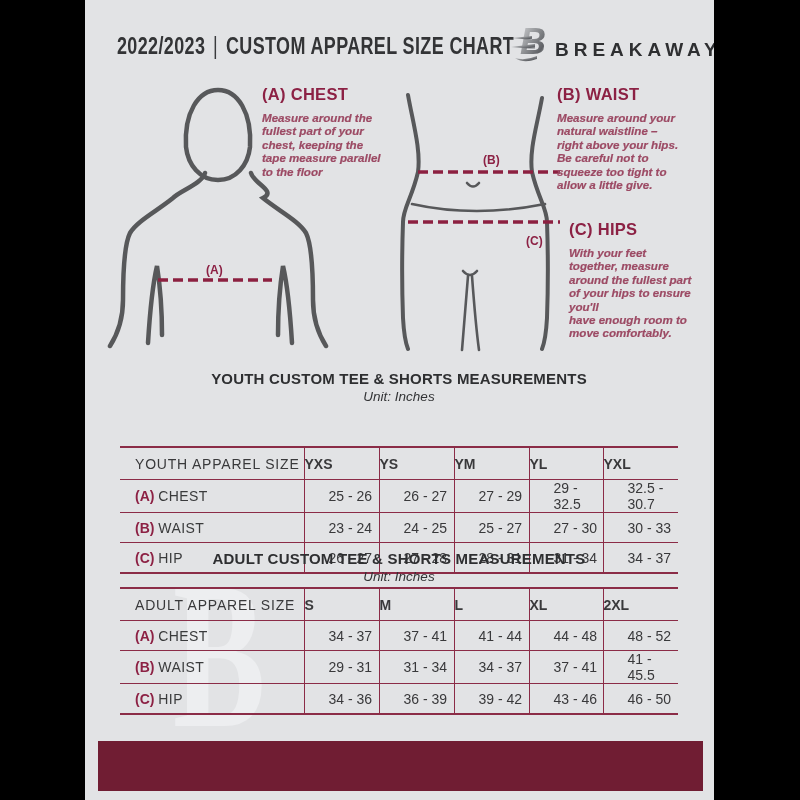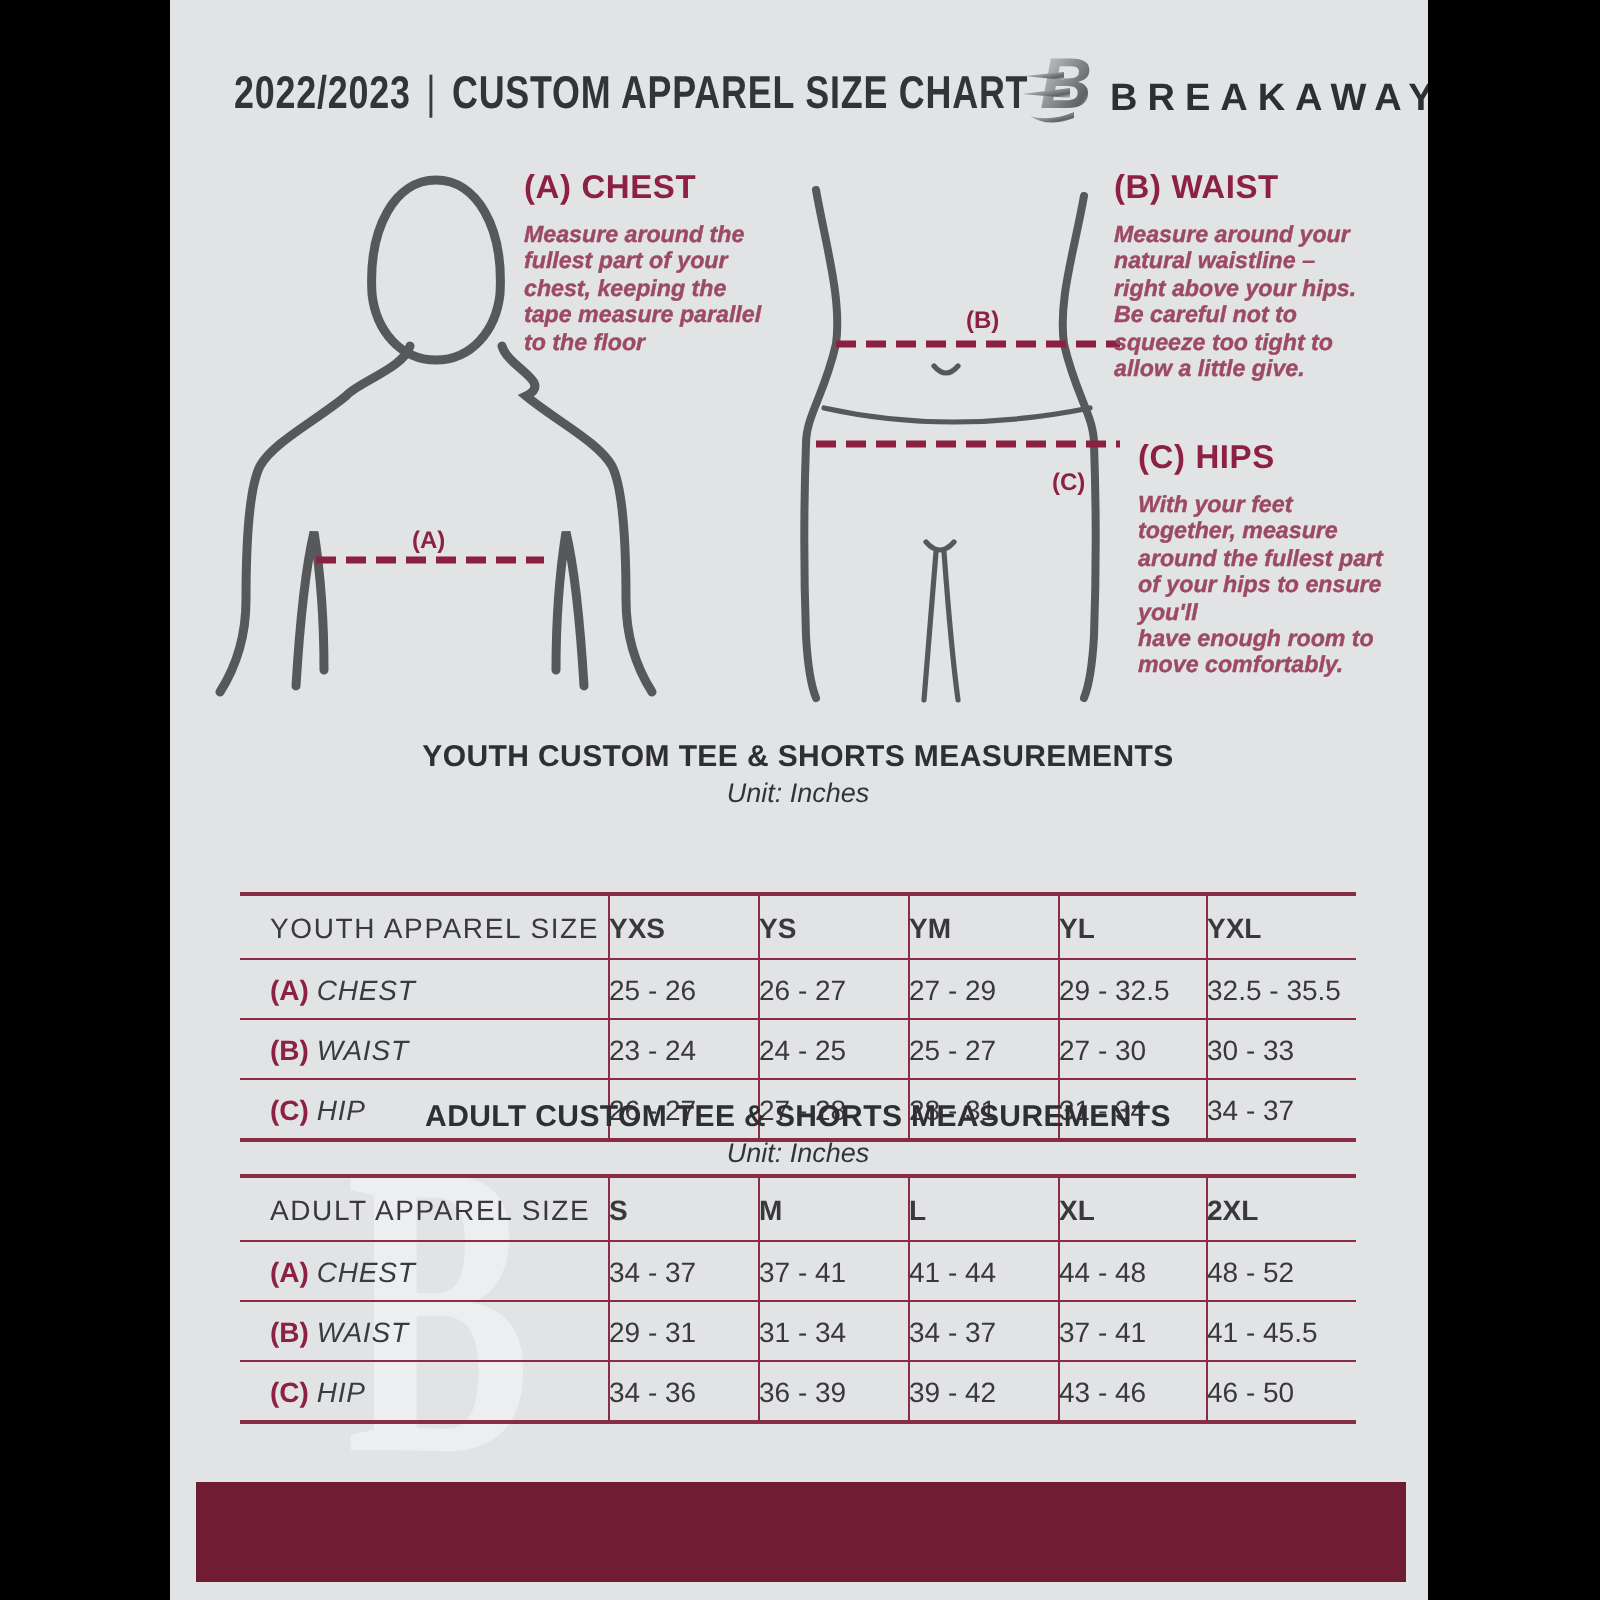--- a/index.html
+++ b/index.html
@@ -35,7 +35,7 @@
   .sizehdr{font-size:13.5px;color:#46474a;letter-spacing:.8px;}
   .sizecell{font-weight:700;font-size:15px;color:#2b2c2e;}
   .pfx{color:#8c2144;font-weight:700;}
-  .rowlbl{color:#3a3b3c;letter-spacing:.4px;font-style:italic;}
+  .rowlbl{color:#3a3b3c;letter-spacing:.4px;}
 
   
   .wmark{left:88px;top:550px;font-family:"Liberation Serif",serif;font-weight:700;font-size:210px;

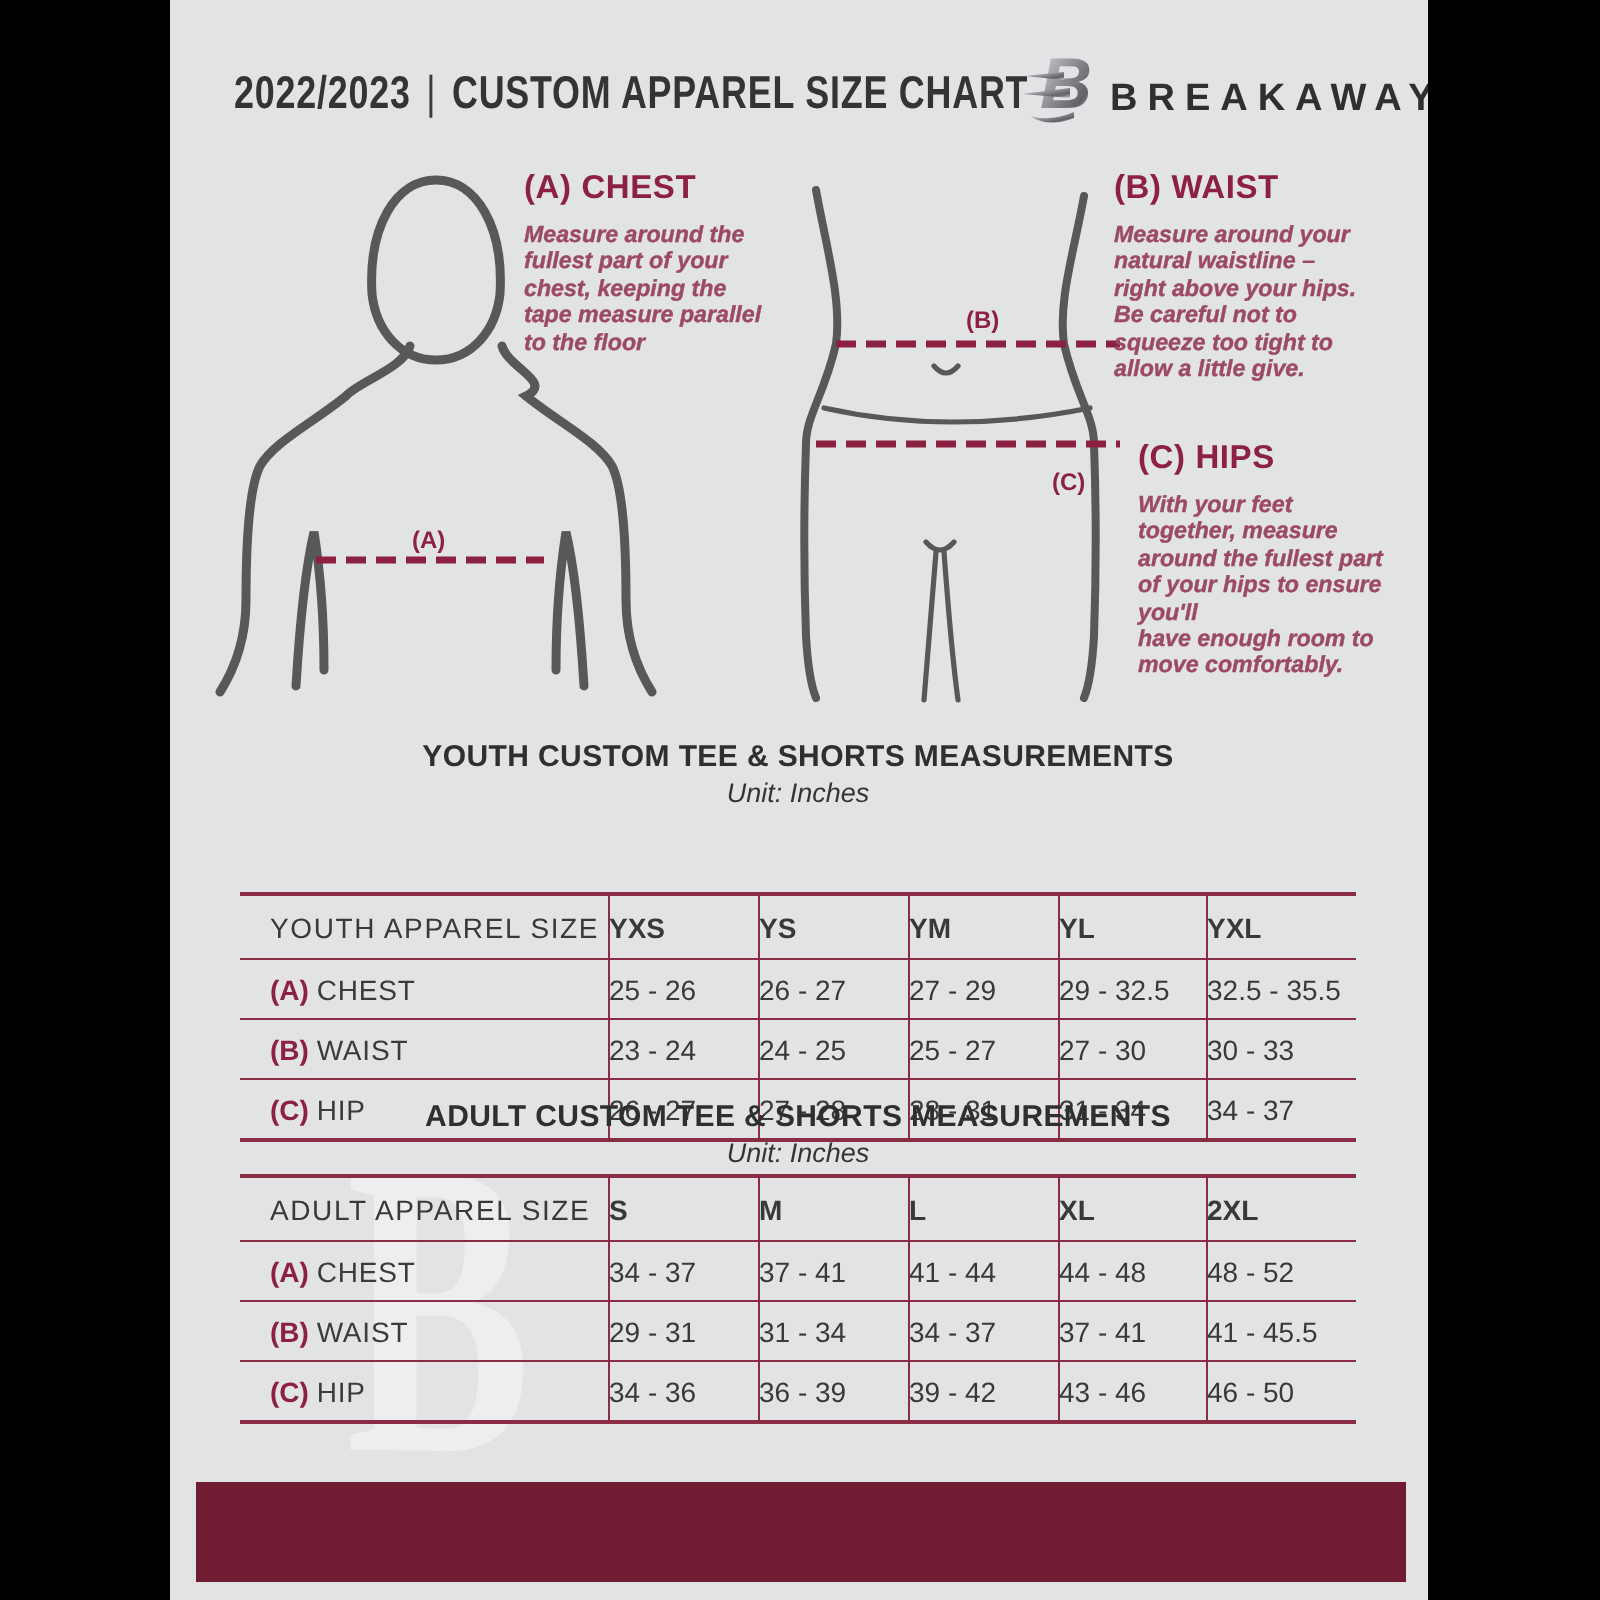--- a/index.html
+++ b/index.html
@@ -27,7 +27,7 @@
   
   table.size{border-collapse:collapse;table-layout:fixed;width:558px;background:transparent;}
   table.size{border-top:2px solid #8b2c47;border-bottom:2px solid #8b2c47;}
-  table.size tr+tr td{border-top:1.5px solid #8b2c47;}
+  table.size tr+tr td{border-top:1.5px solid #8b2c47;padding-left:24px;}
   table.size td+td{border-left:1.5px solid #8b2c47;}
   table.size td{padding:0;height:29px;text-align:left;font-size:14px;color:#39393b;}
   table.size tr.hrow td{height:31px;}

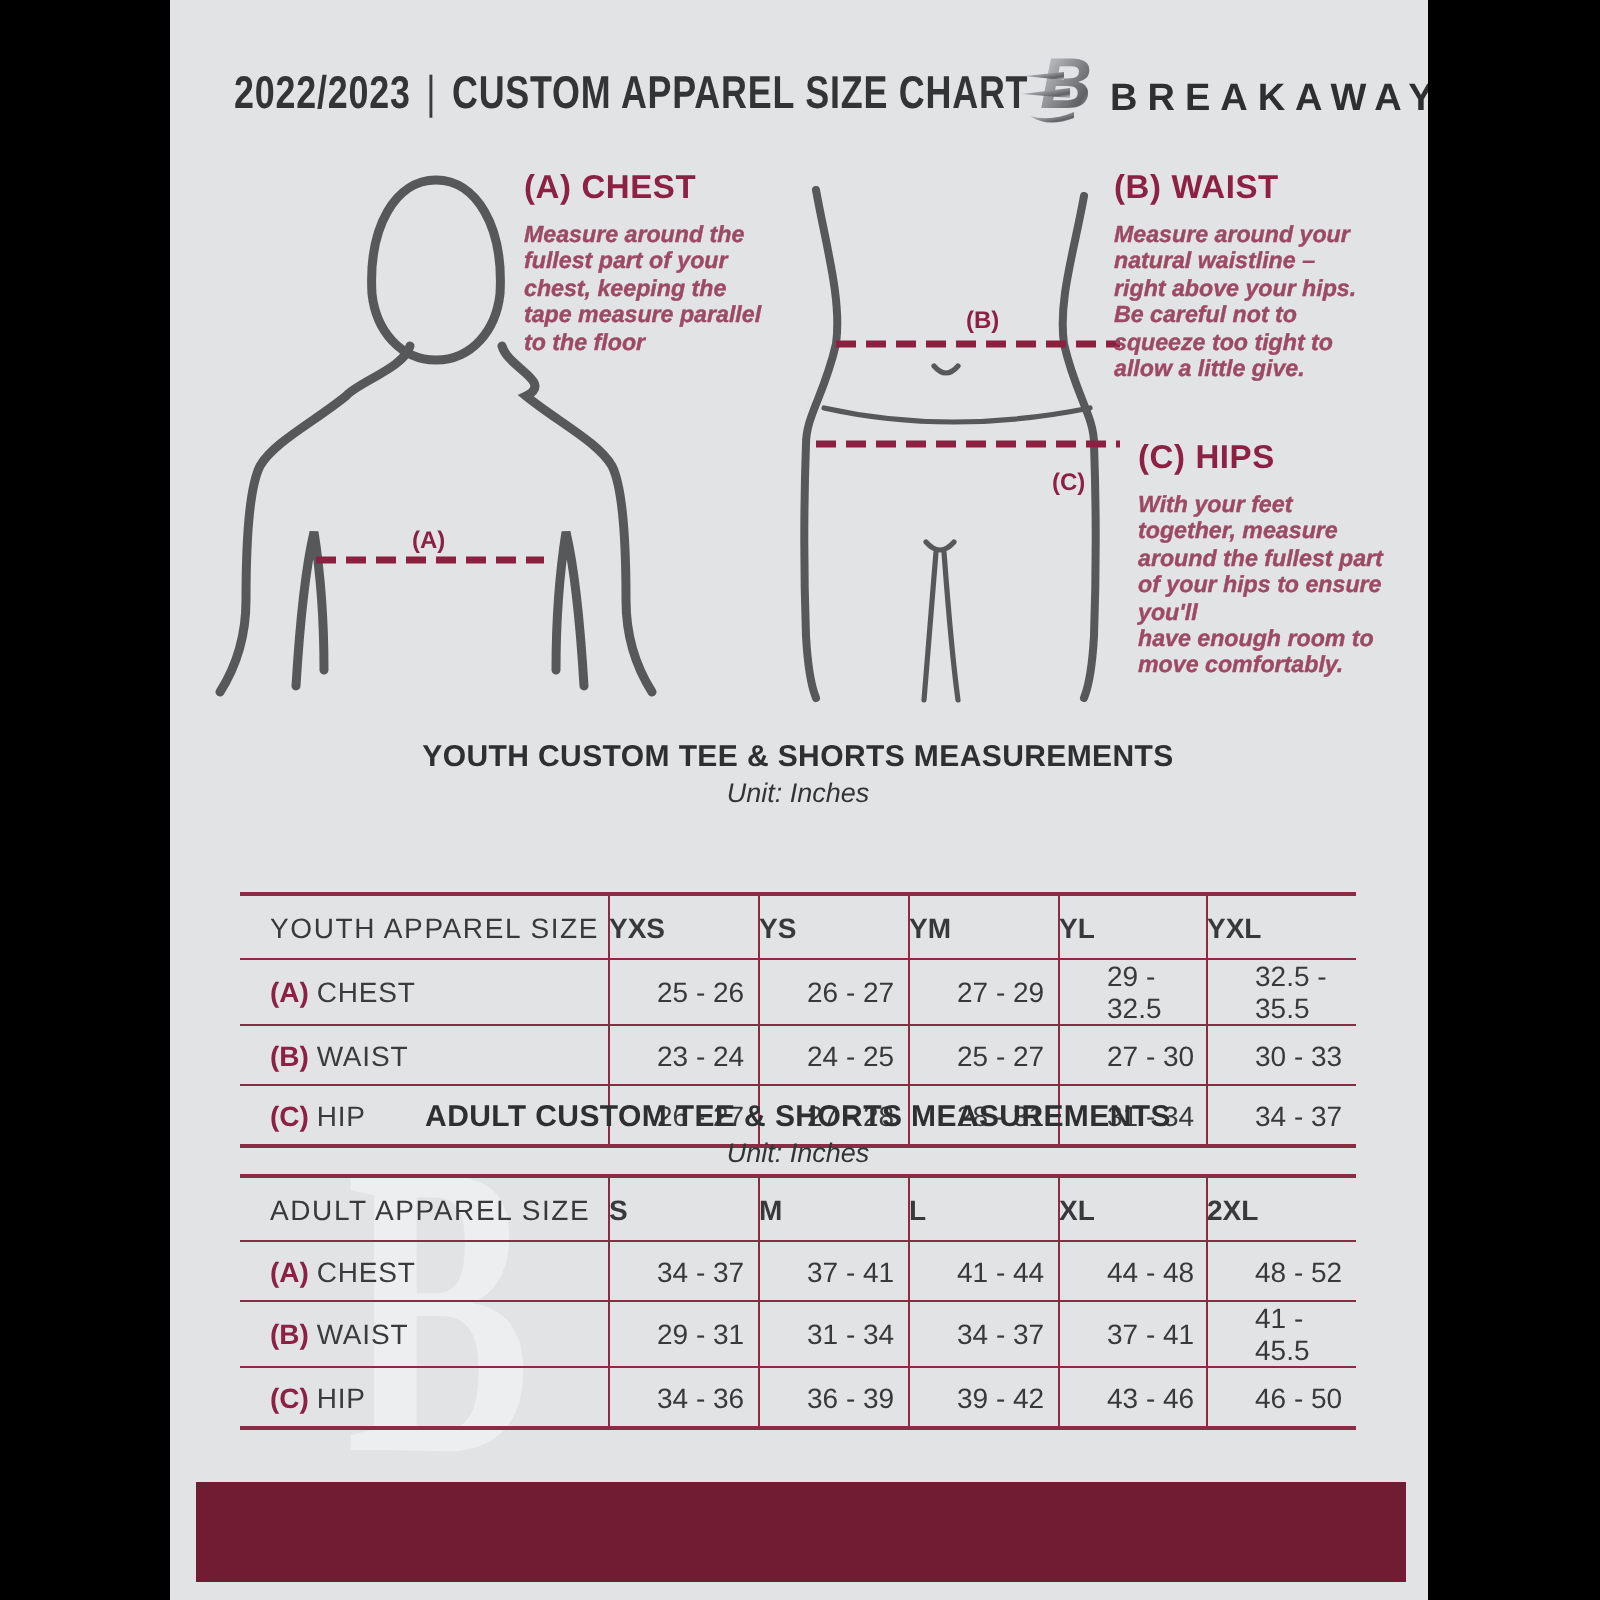--- a/index.html
+++ b/index.html
@@ -156,7 +156,7 @@
       <td>26 - 27</td>
       <td>27 - 29</td>
       <td>29 - 32.5</td>
-      <td>32.5 - 35.5</td>
+      <td>32.5 - 30.7</td>
     </tr>
     <tr>
       <td class="lbl"><span class="pfx">(B)</span> <span class="rowlbl">WAIST</span></td>

